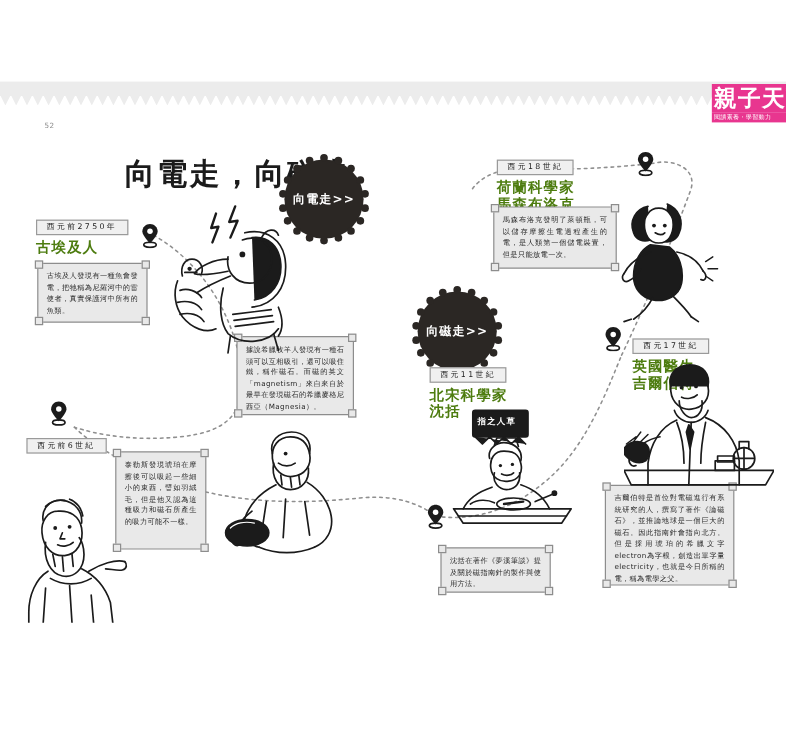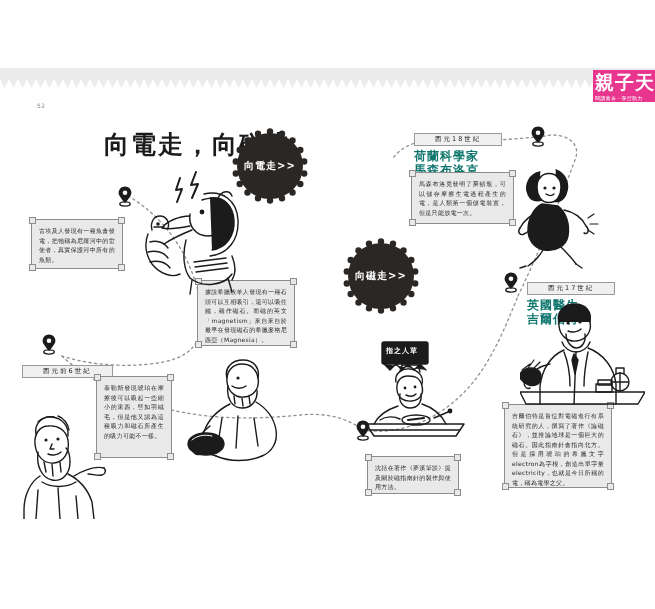--- a/index.html
+++ b/index.html
@@ -71,7 +71,7 @@
   .era{position:absolute;}
   .era-tag{
     display:inline-block;background:#f0f0f0;border:1px solid #9a9a9a;
-    font-size:6.5px;color:#1d1d1d;padding:1px 20px;letter-spacing:2px;
+    font-size:6.5px;color:#1d1d1d;padding:1px 8px;letter-spacing:2px;
     line-height:9px;white-space:nowrap;
   }
   .era-name{

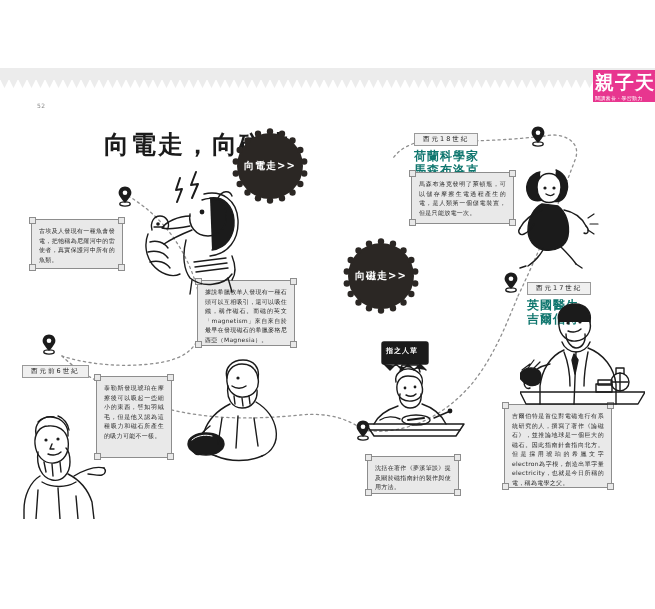--- a/index.html
+++ b/index.html
@@ -75,7 +75,7 @@
     line-height:9px;white-space:nowrap;
   }
   .era-name{
-    font-size:12px;font-weight:bold;color:#0f766e;letter-spacing:1px;
+    font-size:12px;font-weight:bold;color:#4d7c0f;letter-spacing:1px;
     line-height:14px;margin-top:3px;white-space:nowrap;
   }
 

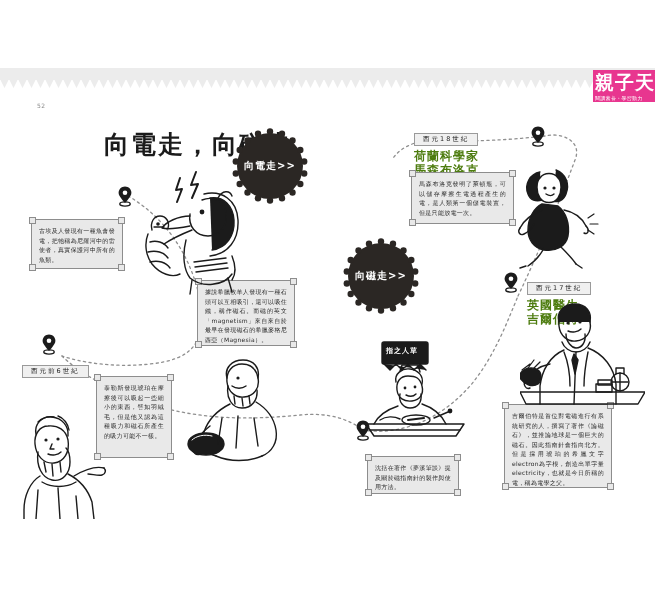--- a/index.html
+++ b/index.html
@@ -221,6 +221,10 @@
     <ellipse cx="8" cy="18" rx="5.2" ry="2.1" fill="none" stroke="#1b1b1b" stroke-width="1.4"></ellipse>
   </svg>
 
+  <div class="era" style="left:30px;top:176px;">
+    <div class="era-tag">西元前2750年</div>
+    <div class="era-name">古埃及人</div>
+  </div>
 
   <div class="era" style="left:22px;top:358px;">
     <div class="era-tag">西元前6世紀</div>

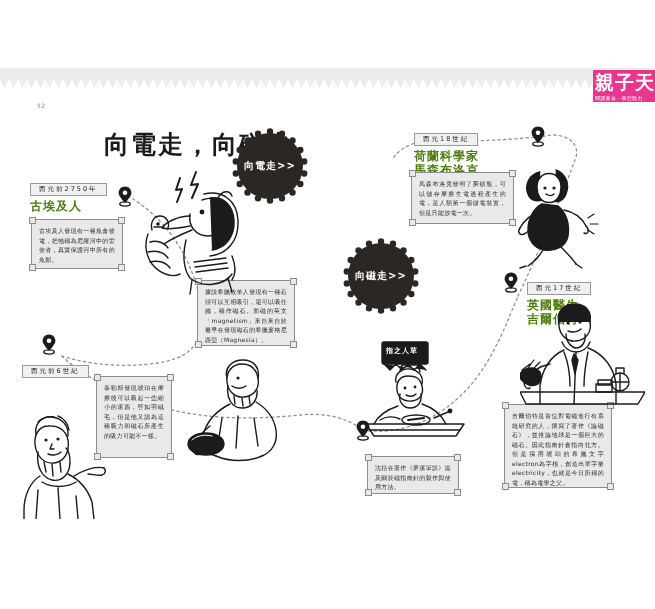--- a/index.html
+++ b/index.html
@@ -230,6 +230,11 @@
     <div class="era-tag">西元前6世紀</div>
   </div>
 
+  <div class="era" style="left:358px;top:299px;">
+    <div class="era-tag">西元11世紀</div>
+    <div class="era-name" style="white-space:pre-line;">北宋科學家
+沈括</div>
+  </div>
 
   <div class="era" style="left:414px;top:126px;">
     <div class="era-tag">西元18世紀</div>

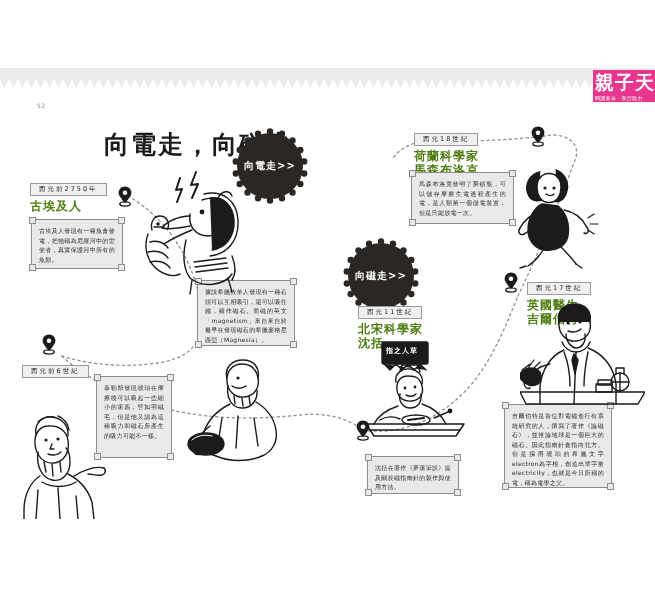--- a/index.html
+++ b/index.html
@@ -391,7 +391,7 @@
     </svg>
   </div>
 
-  <div class="illus" style="left:360px;top:340px;">
+  <div class="illus" style="left:372px;top:340px;">
     <svg width="110" height="100" viewBox="0 0 110 100">
       <g stroke="#1b1b1b" stroke-width="1.4" fill="none" stroke-linejoin="round" stroke-linecap="round">
 

